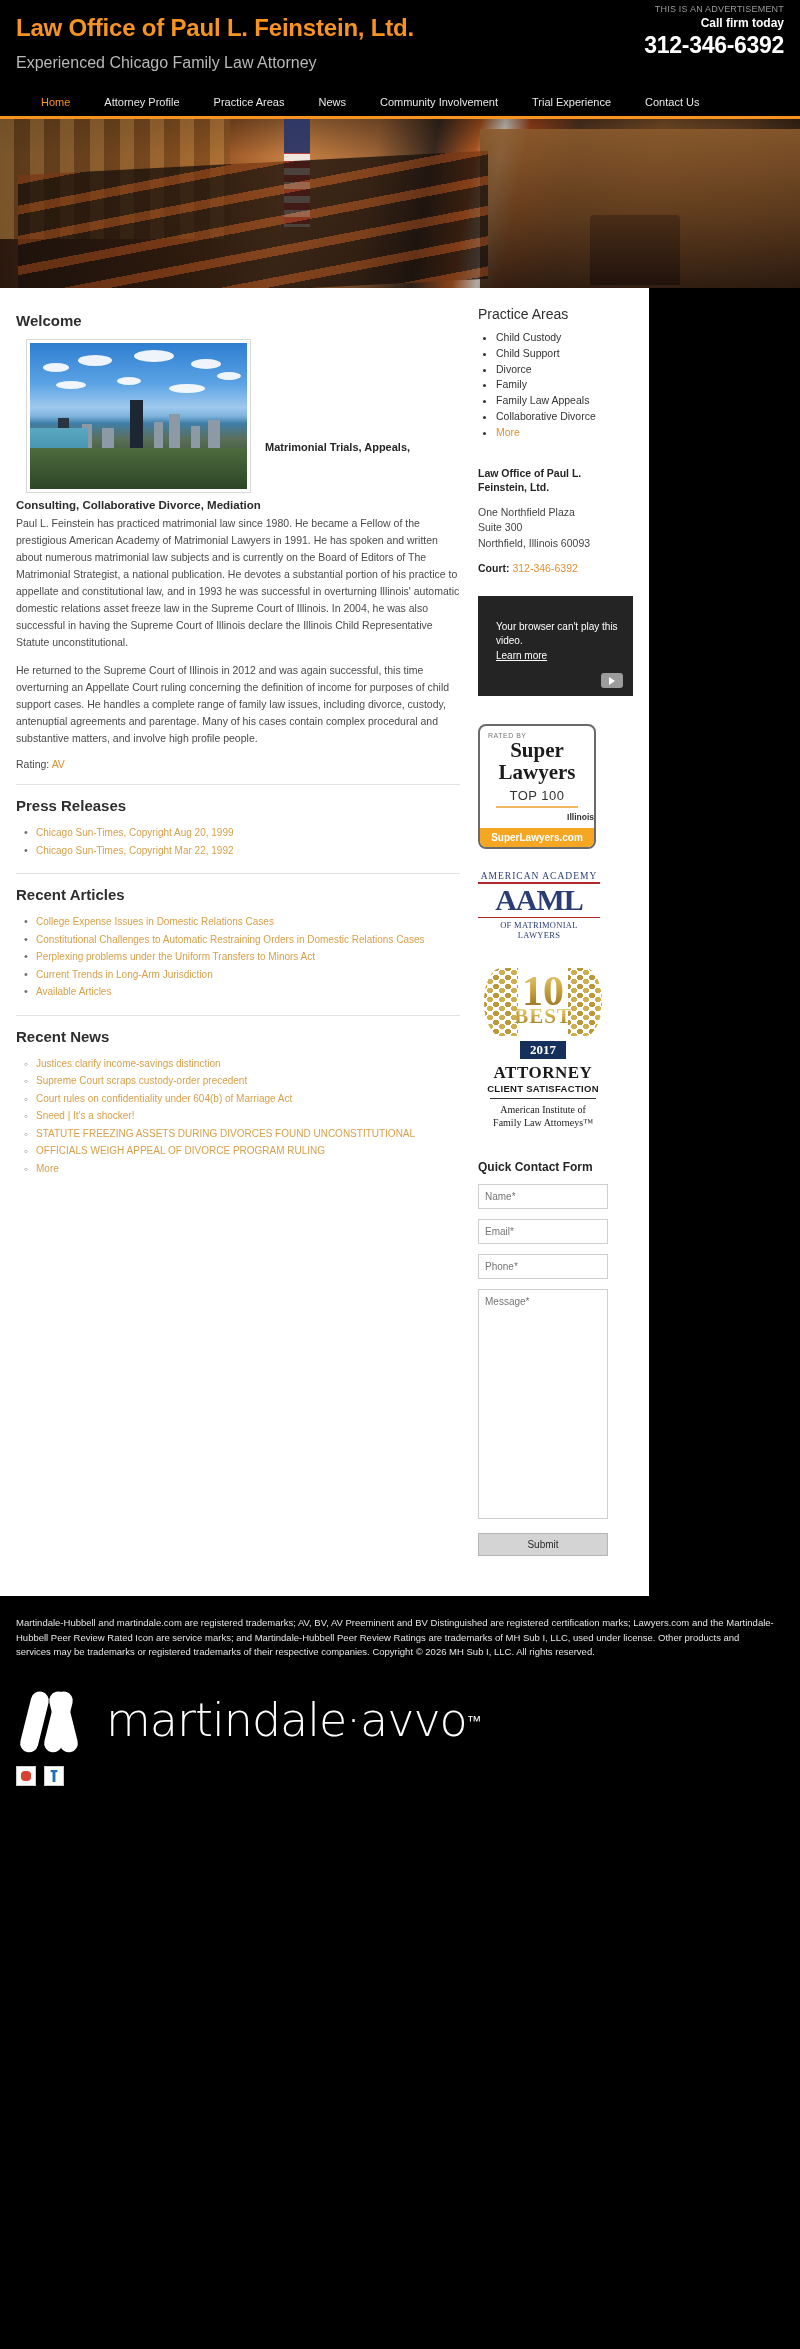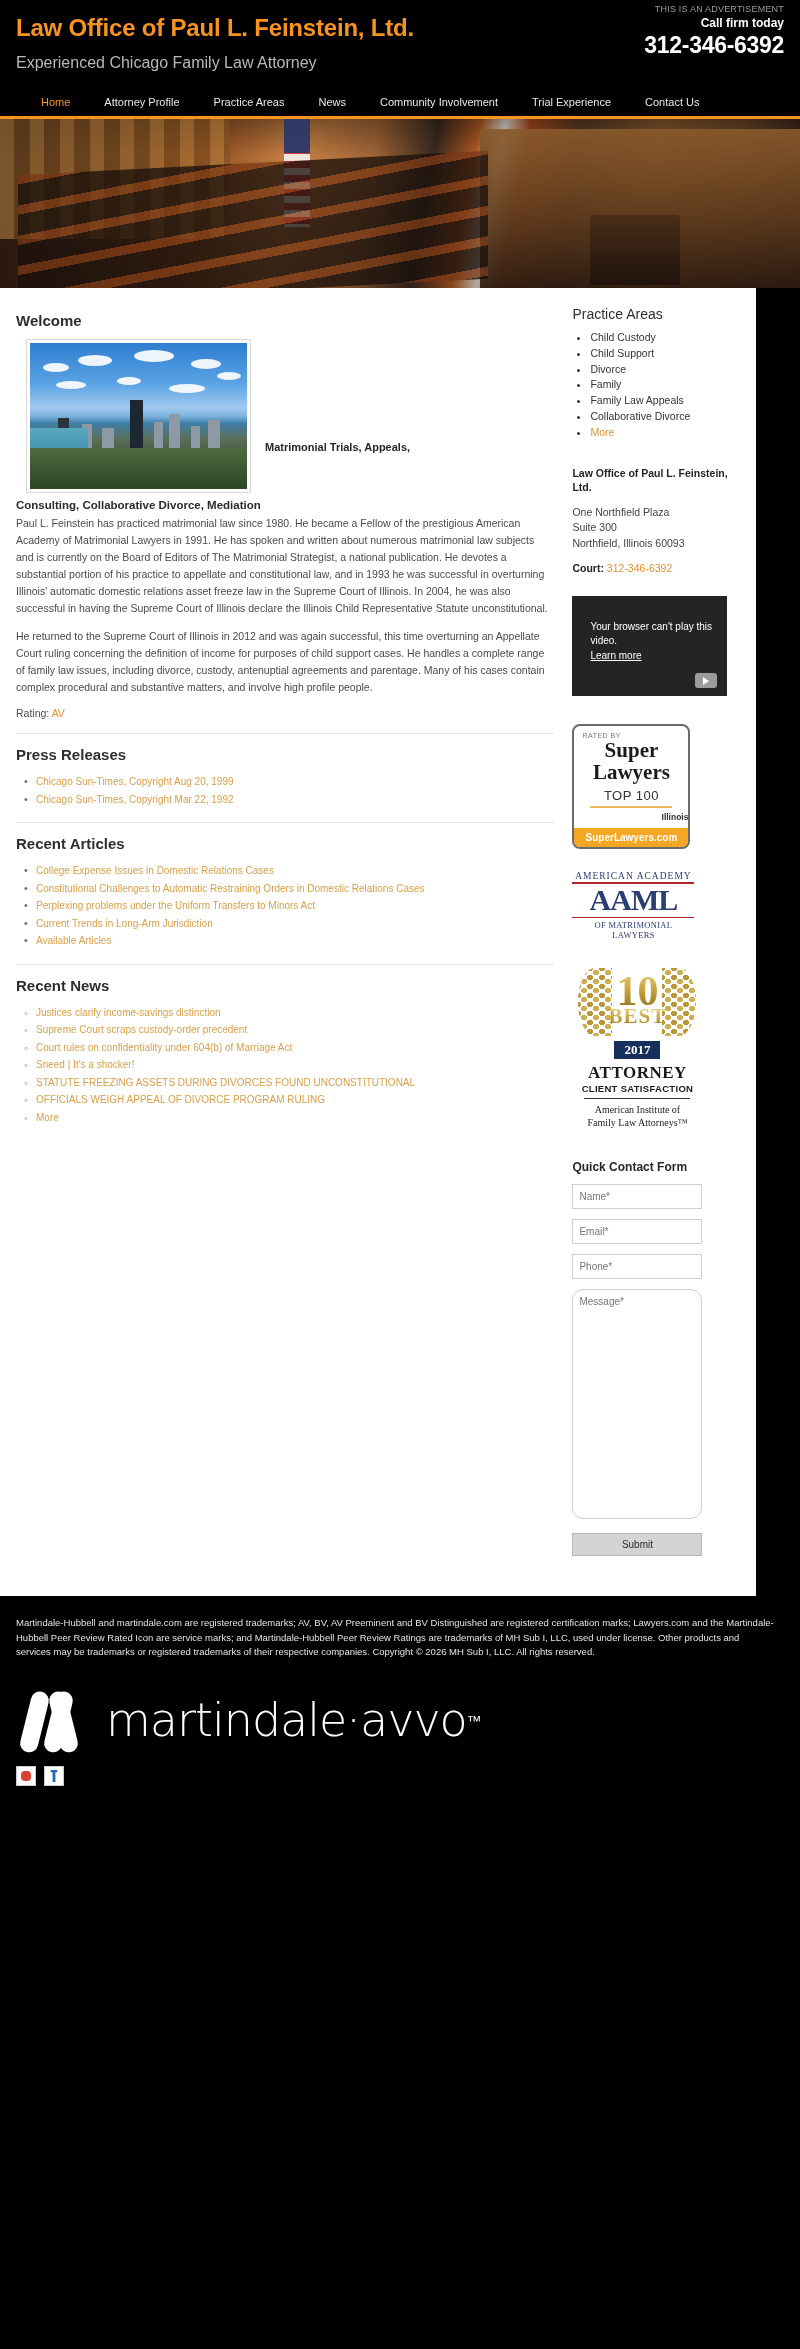--- a/index.html
+++ b/index.html
@@ -108,7 +108,7 @@
   
   .content-wrap {
     background: #fff;
-    width: 756px;
+    width: 649px;
     padding: 16px 16px 40px 16px;
     display: flex;
     gap: 0;

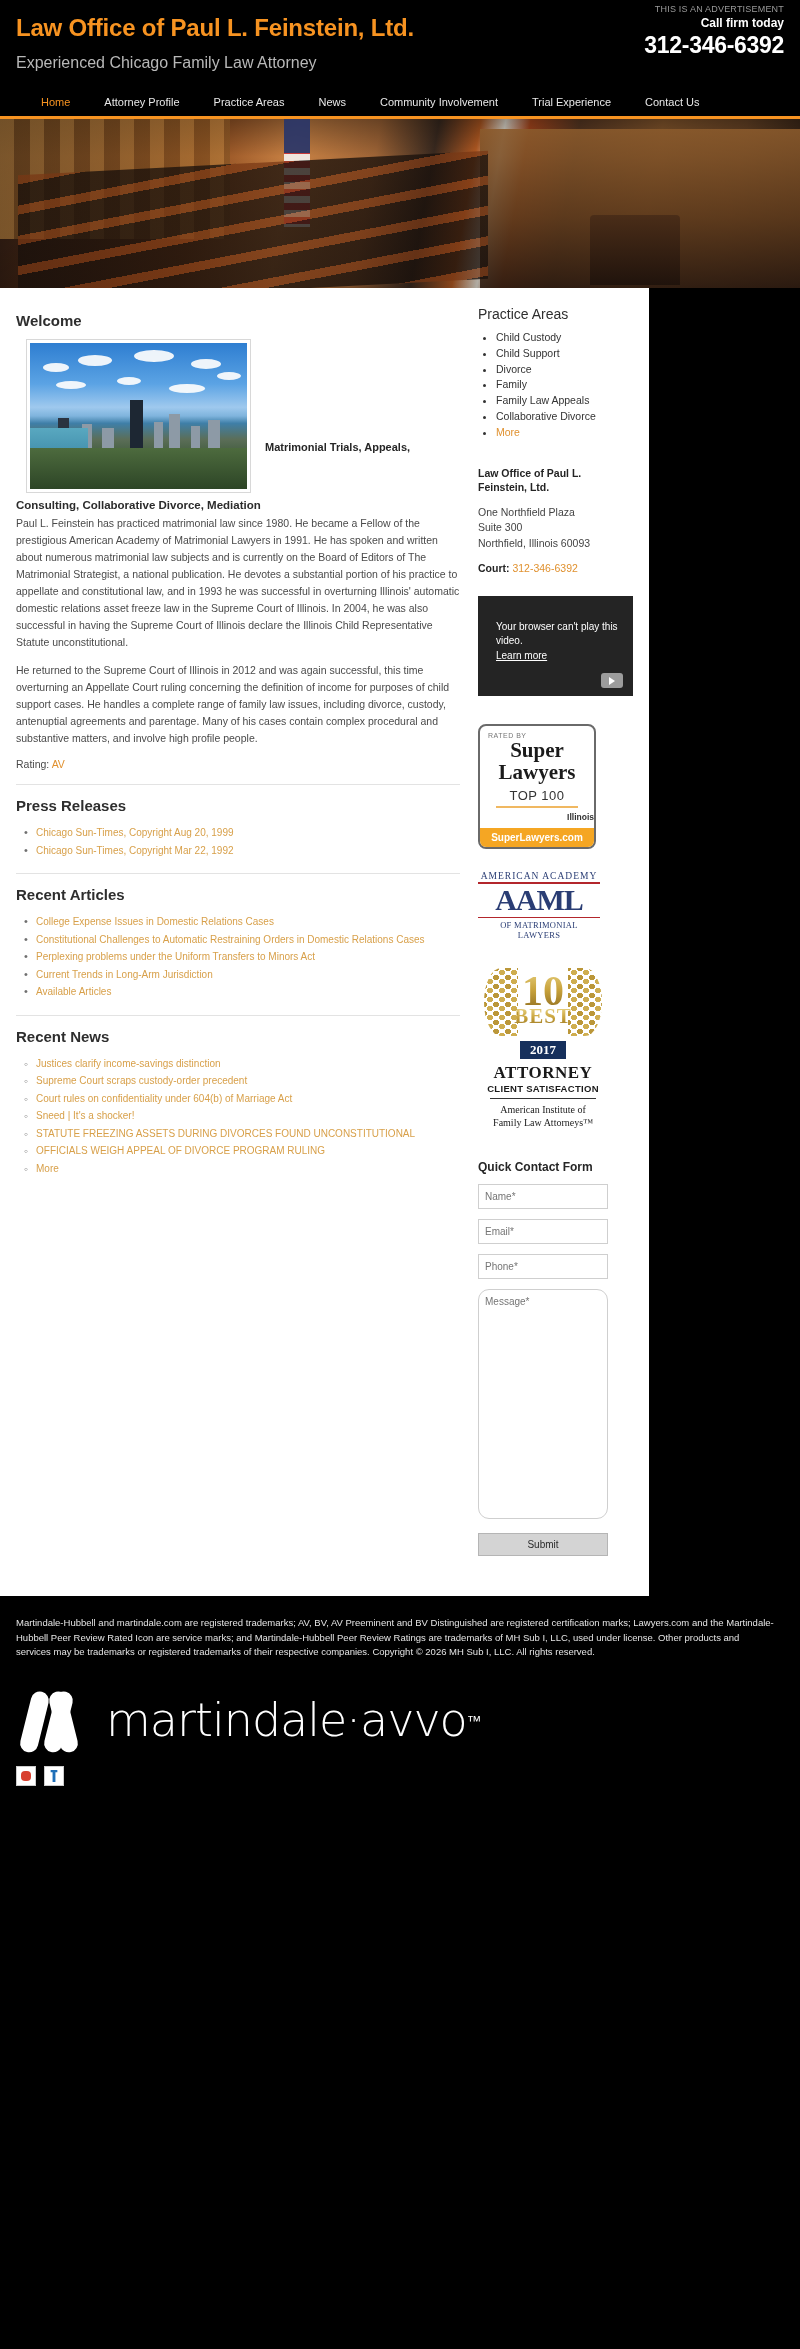--- a/index.html
+++ b/index.html
@@ -285,7 +285,7 @@
     background: #fff;
     display: block;
   }
-  .qcf textarea { height: 230px; resize: none; border-radius: 11px; }
+  .qcf textarea { height: 230px; resize: none; }
   .qcf .submit-btn {
     width: 130px; background: #d4d4d4; border: 1px solid #b5b5b5;
     font-family:"Liberation Sans", sans-serif; font-size: 10px; color: #2b2b2b;

